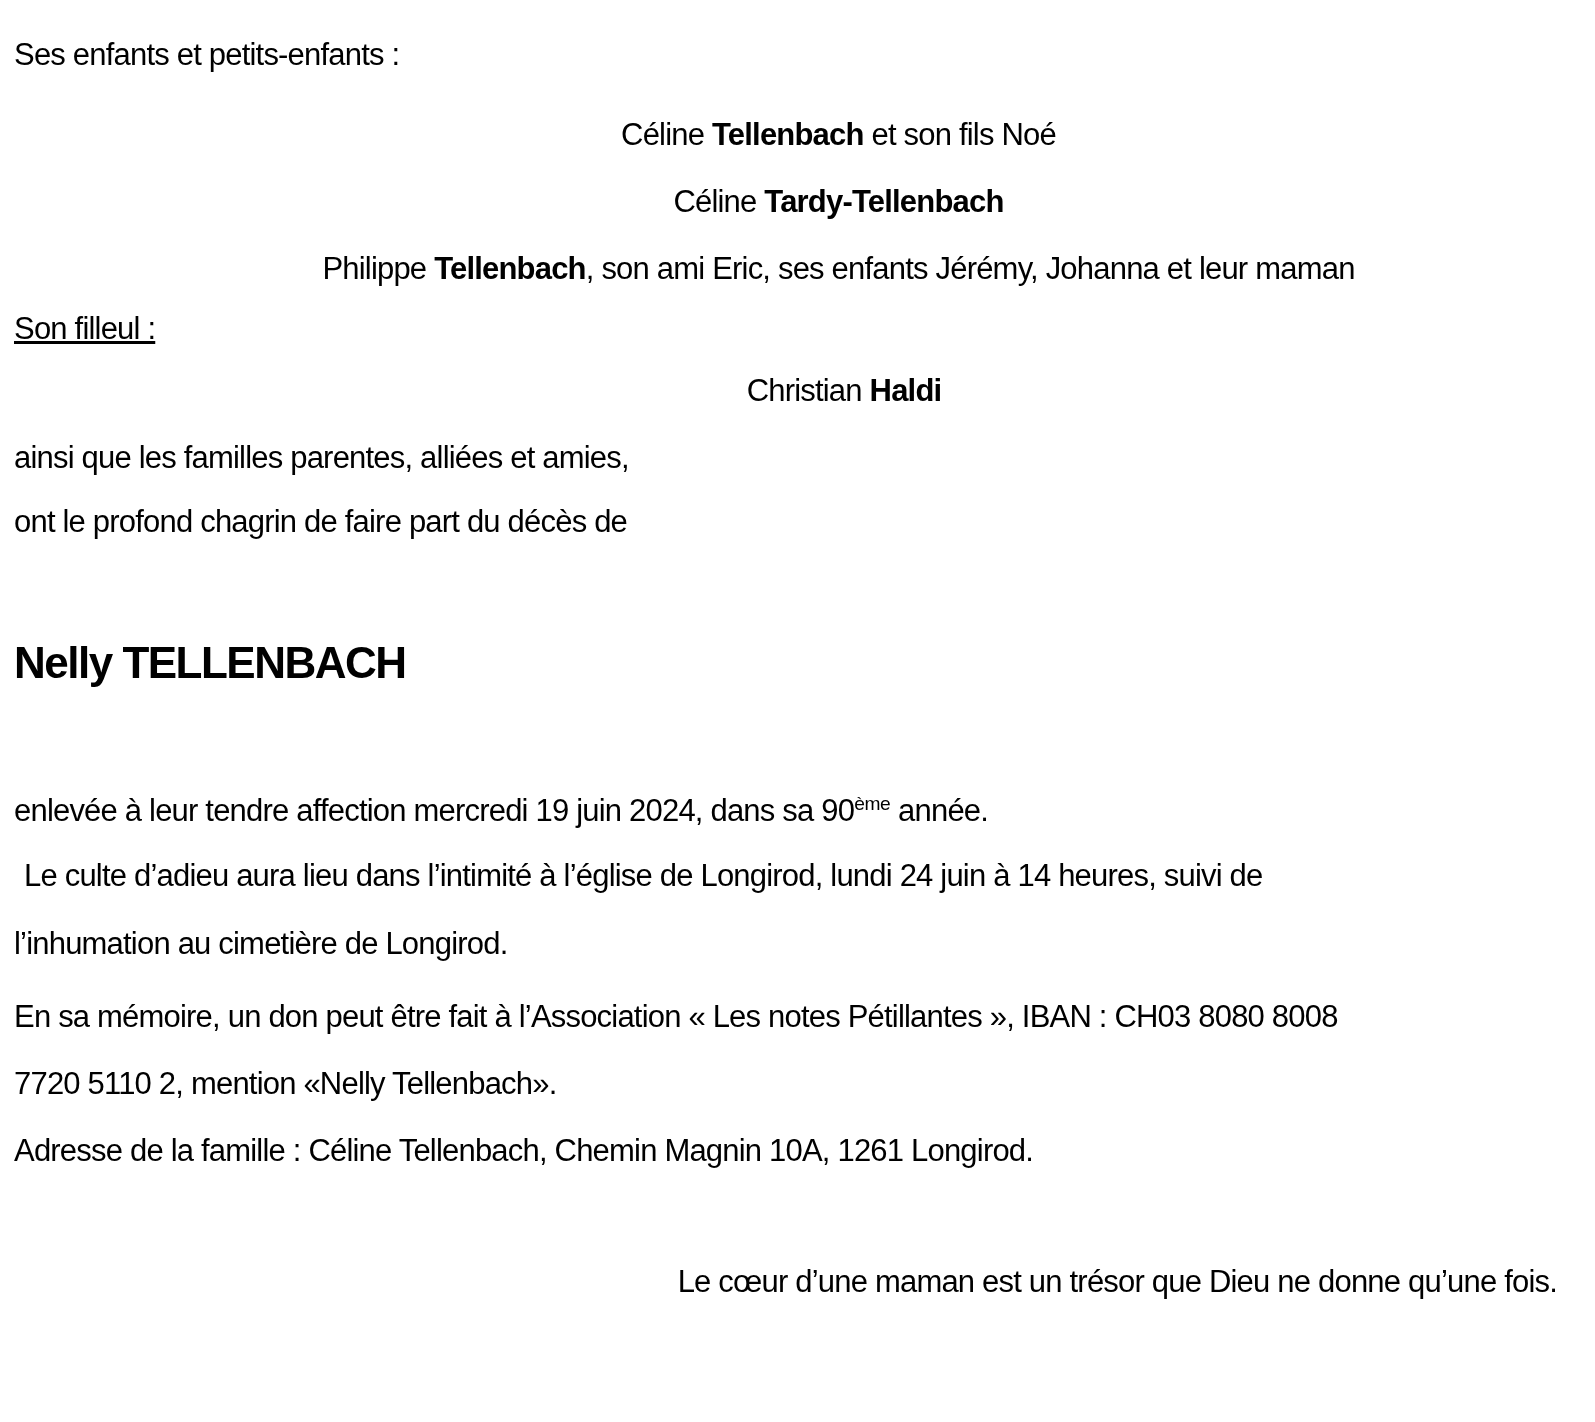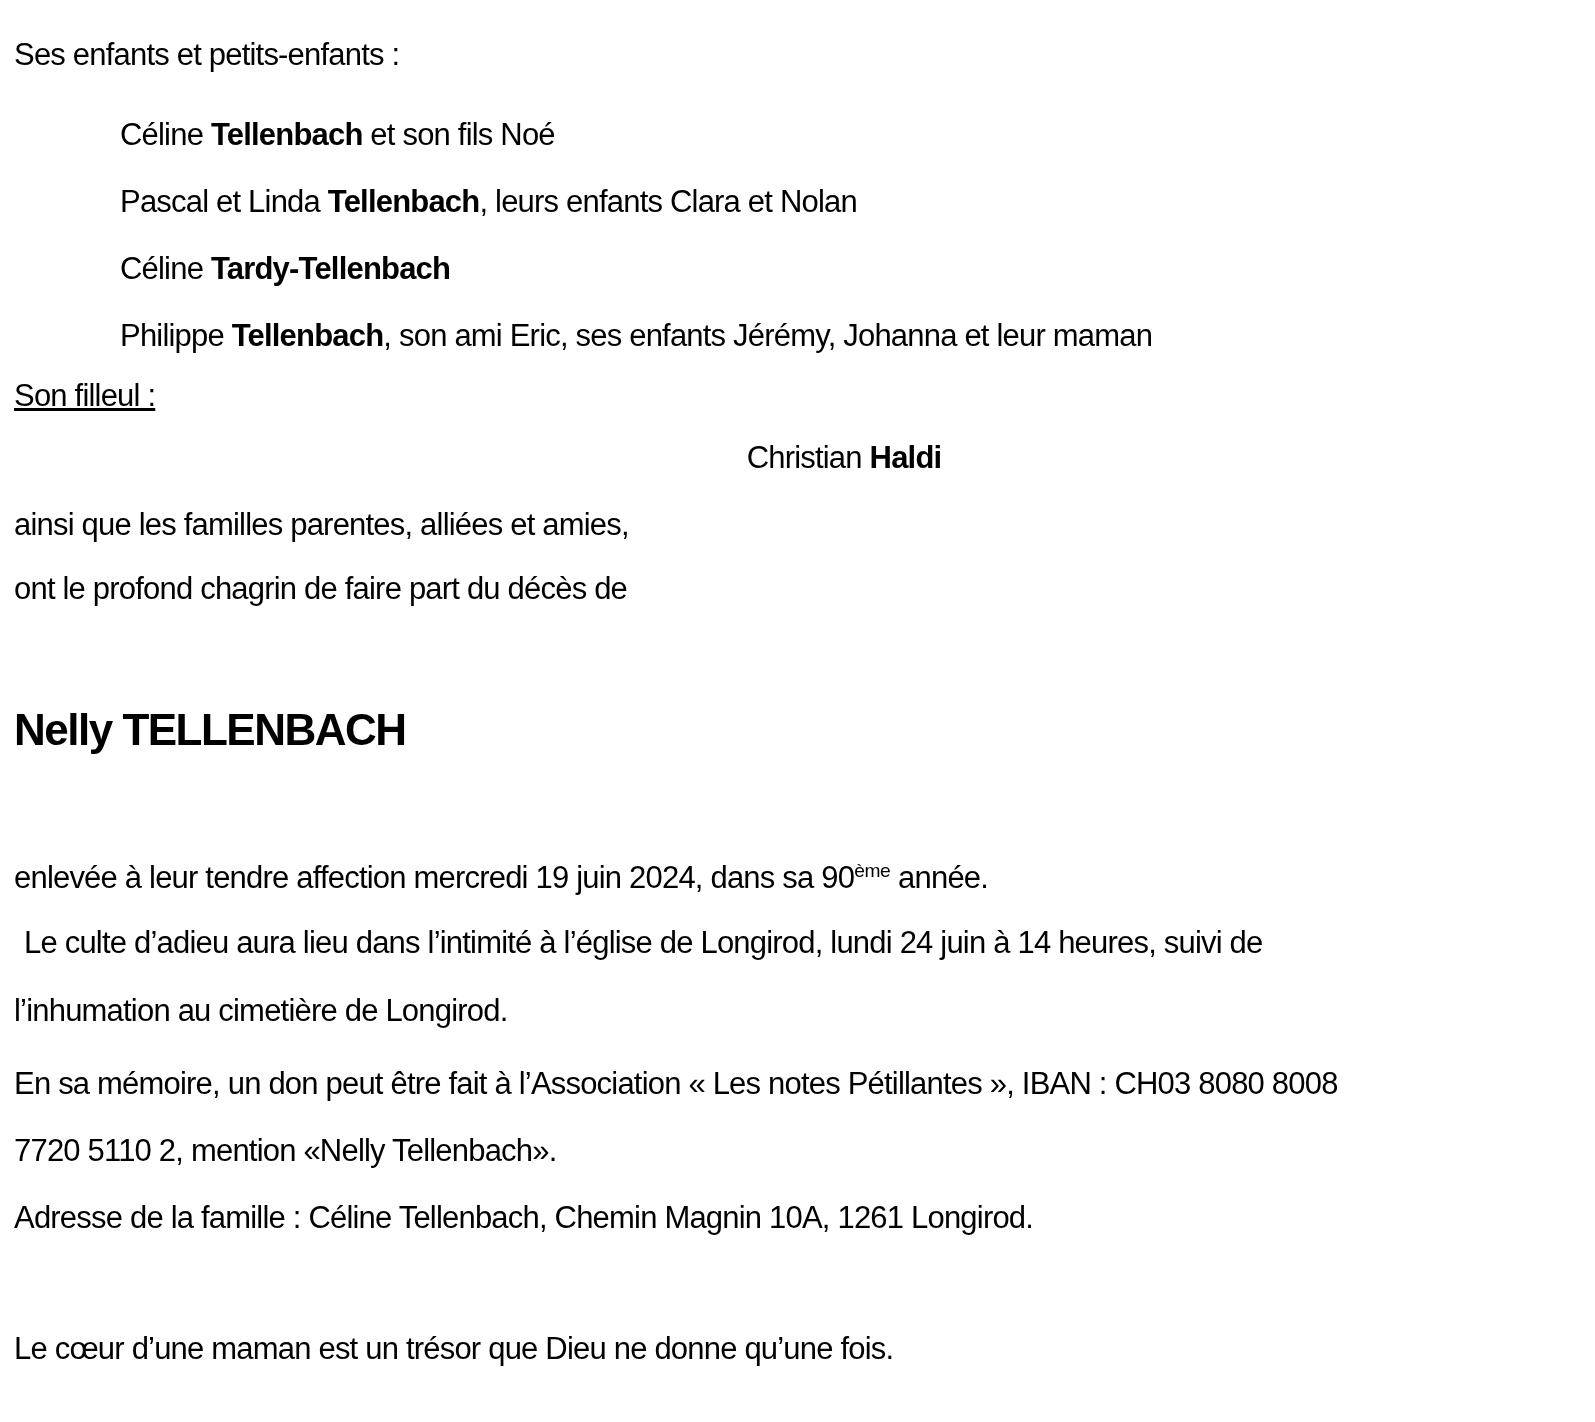--- a/index.html
+++ b/index.html
@@ -29,7 +29,7 @@
     white-space: nowrap;
   }
   b { font-weight: 700; }
-  .indent1 { padding-left: 106px; }
+  .indent1 { padding-left: 106px; text-align: center; }
   .indent2 { padding-left: 117px; text-align: center; }
   .gap-top-13 { margin-top: 13px; }
   .gap-top-n7 { margin-top: -7px; text-decoration: underline; }

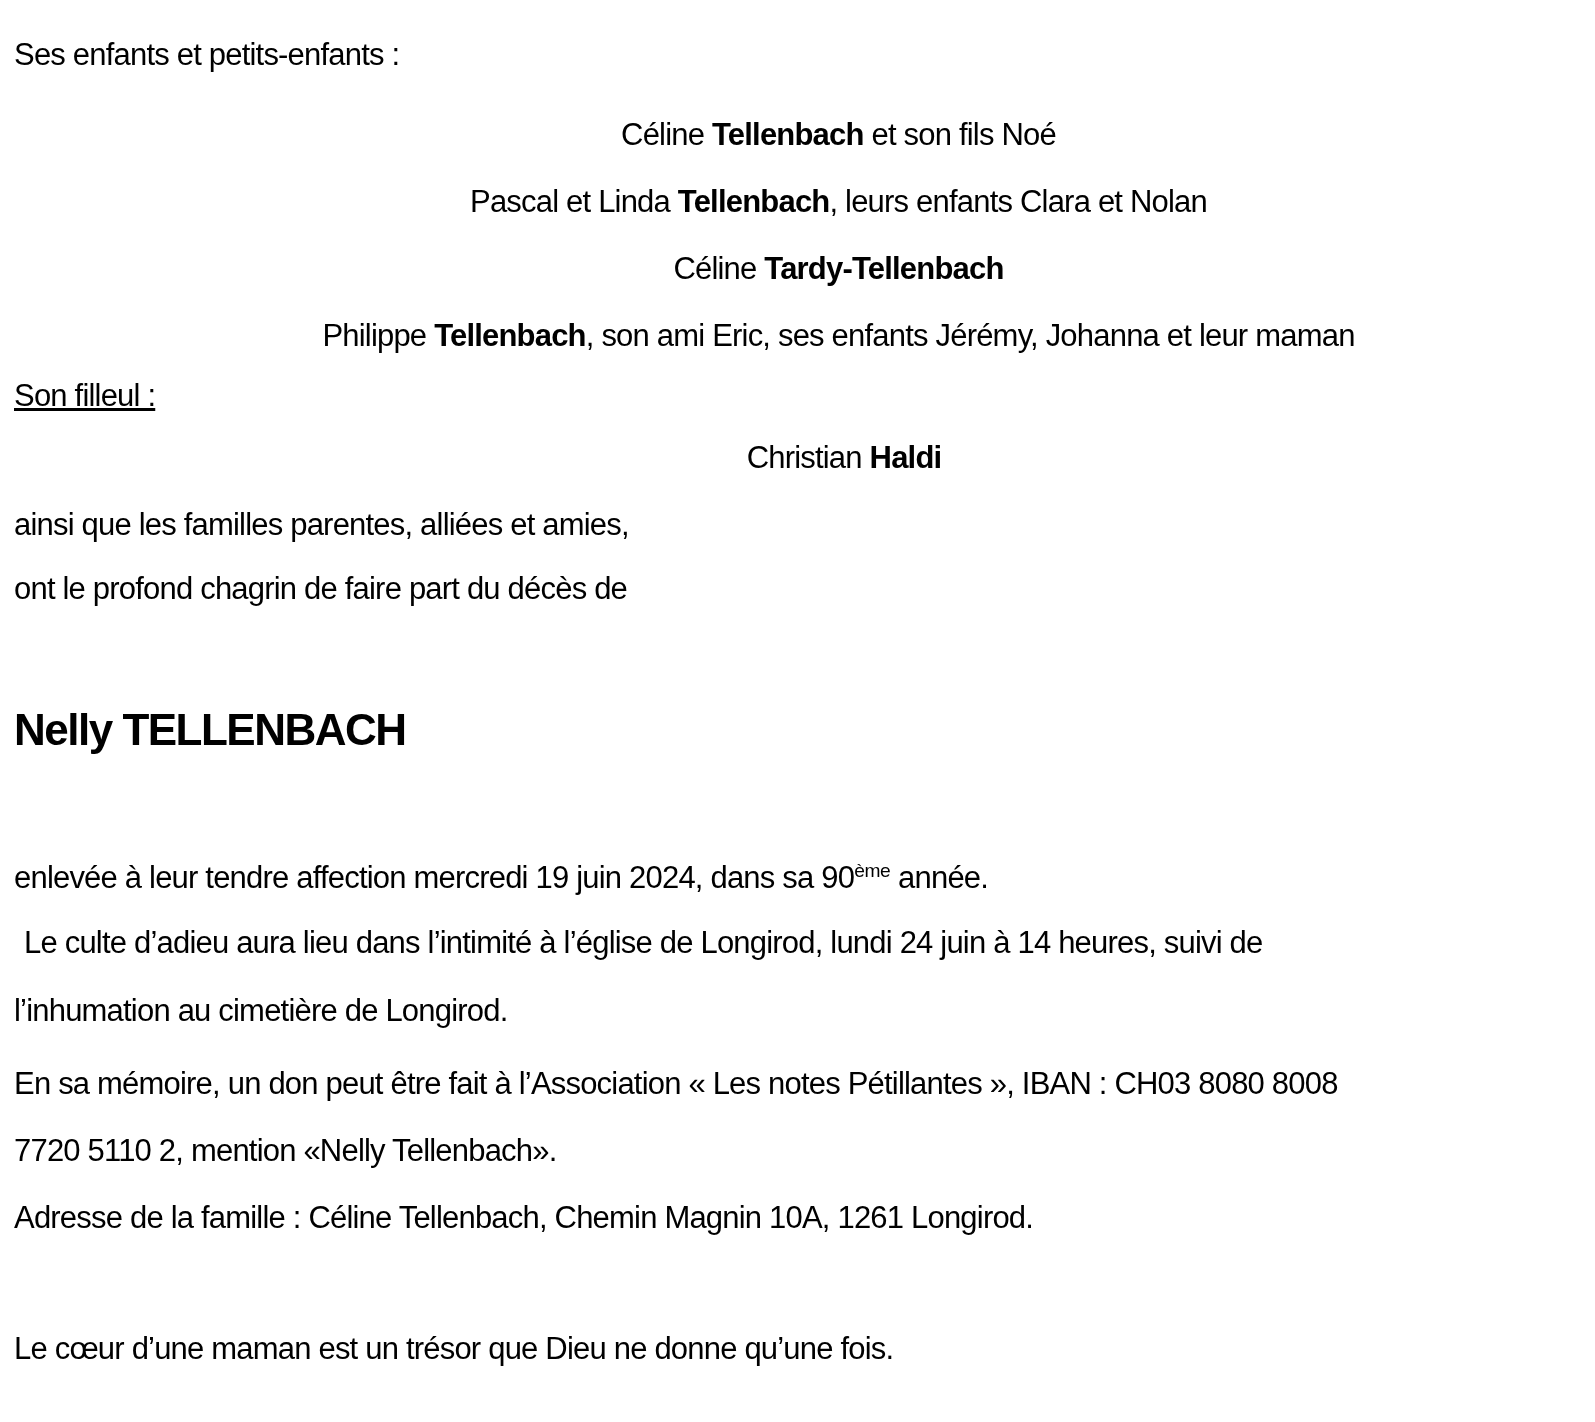--- a/index.html
+++ b/index.html
@@ -69,7 +69,6 @@
 
   <div class="line indent1 gap-top-13"><span>Céline </span><b>Tellenbach</b><span> et son fils Noé</span></div>
 
-  <div class="line indent1"><span>Pascal et Linda </span><b>Tellenbach</b><span>, leurs enfants Clara et Nolan</span></div>
 
   <div class="line indent1"><span>Céline </span><b>Tardy-Tellenbach</b><span></span></div>
 

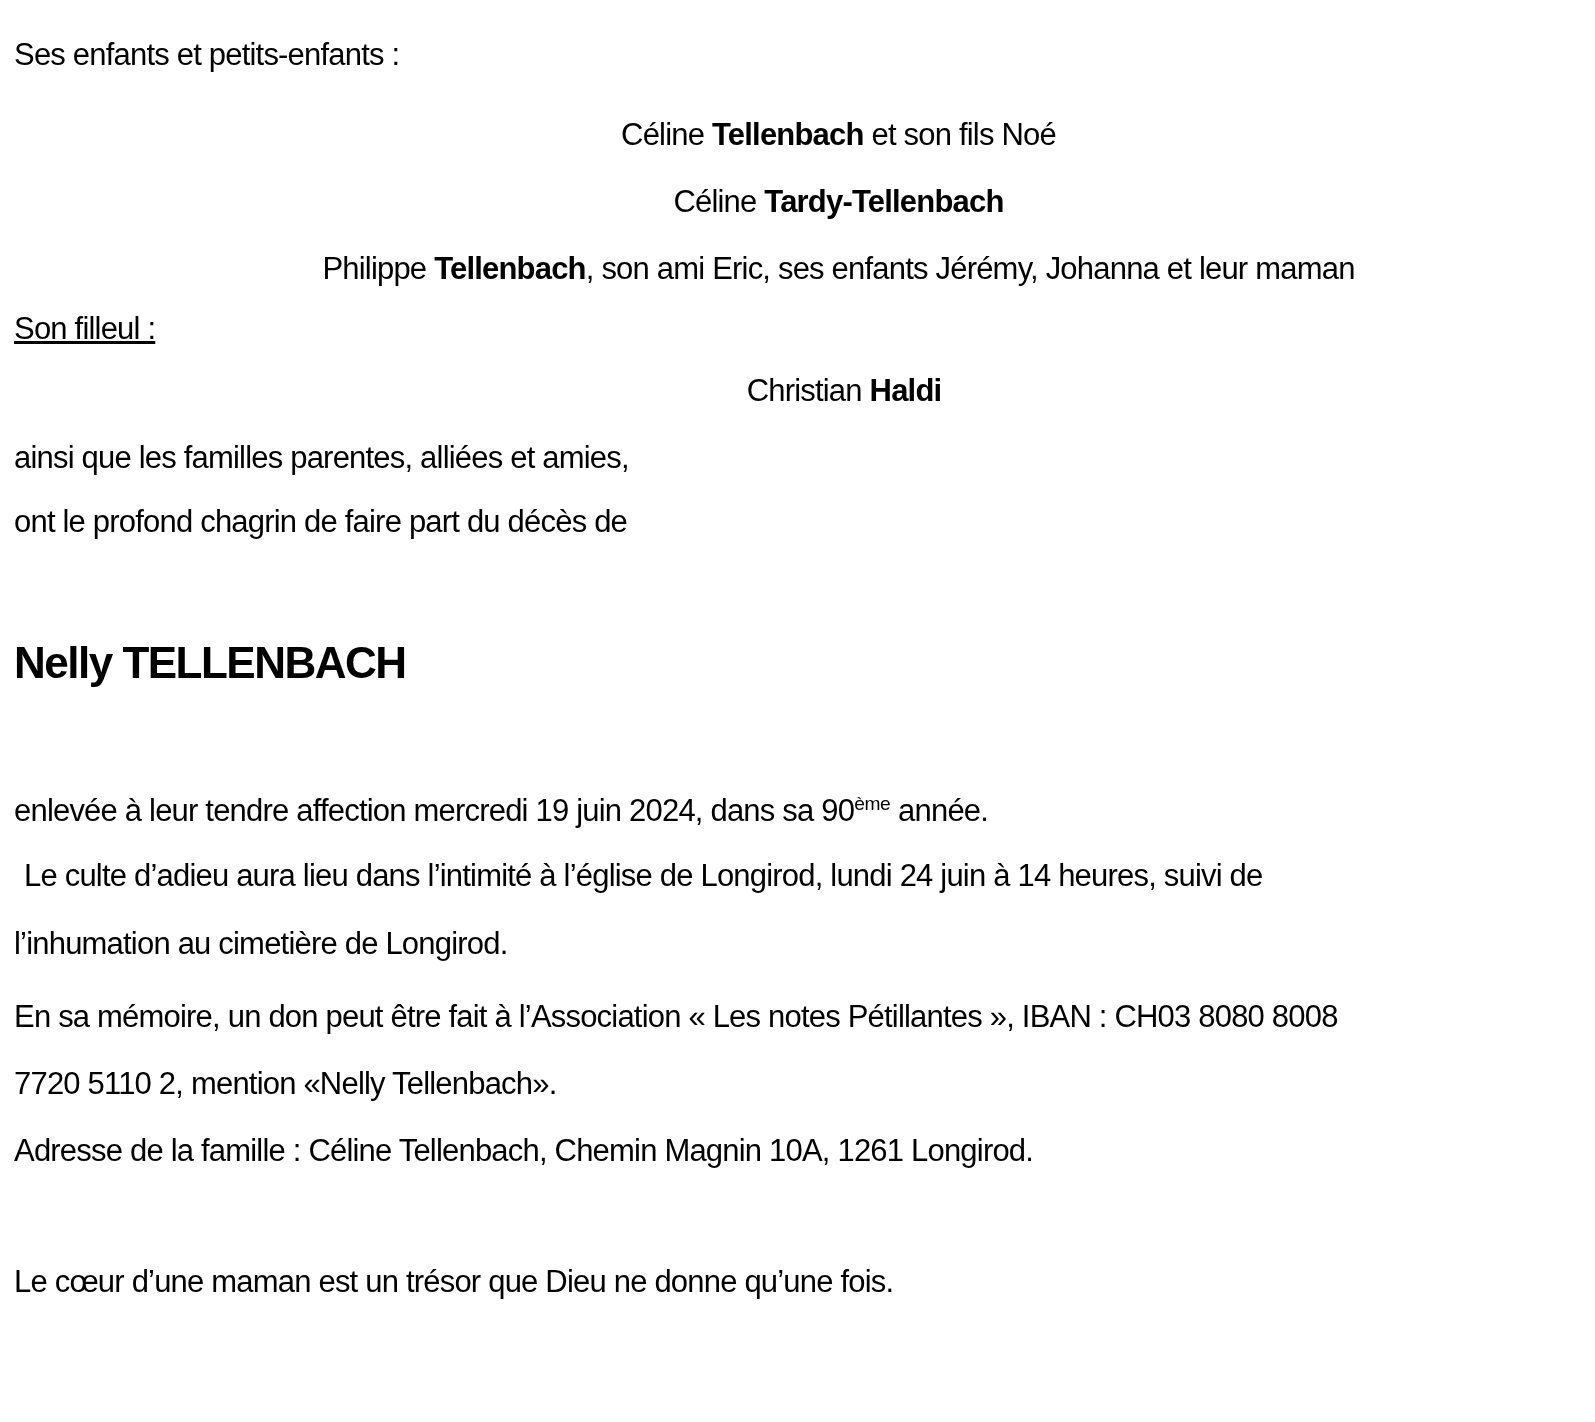--- a/index.html
+++ b/index.html
@@ -50,7 +50,7 @@
   }
   .after-title { margin-top: 74px; }
   .quote-line {
-    text-align: left;
+    text-align: right;
     margin-top: 64px;
   }
   sup.ord {

